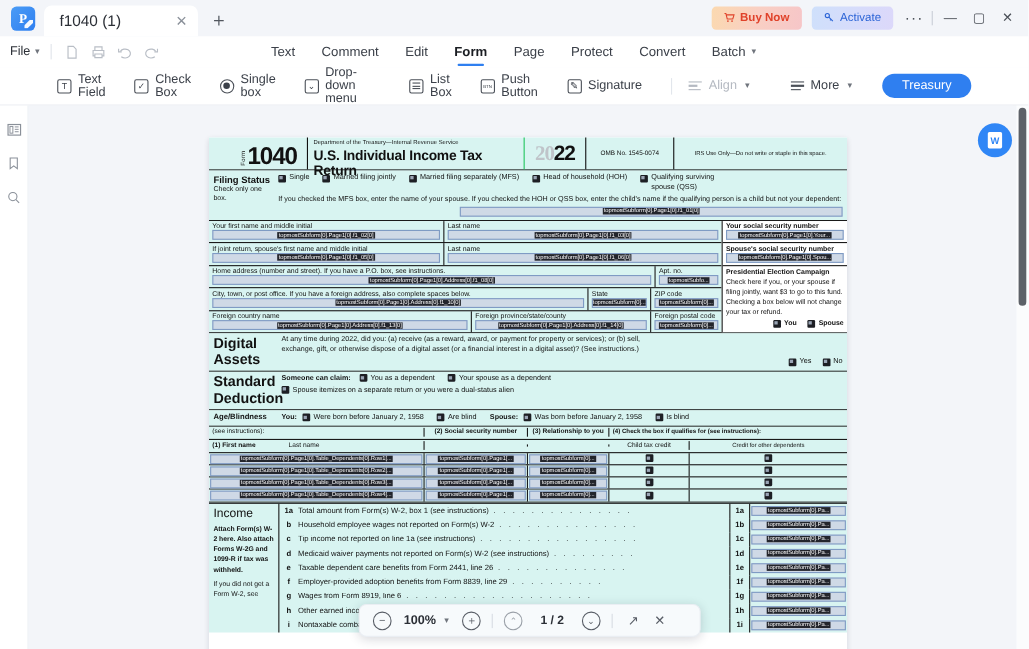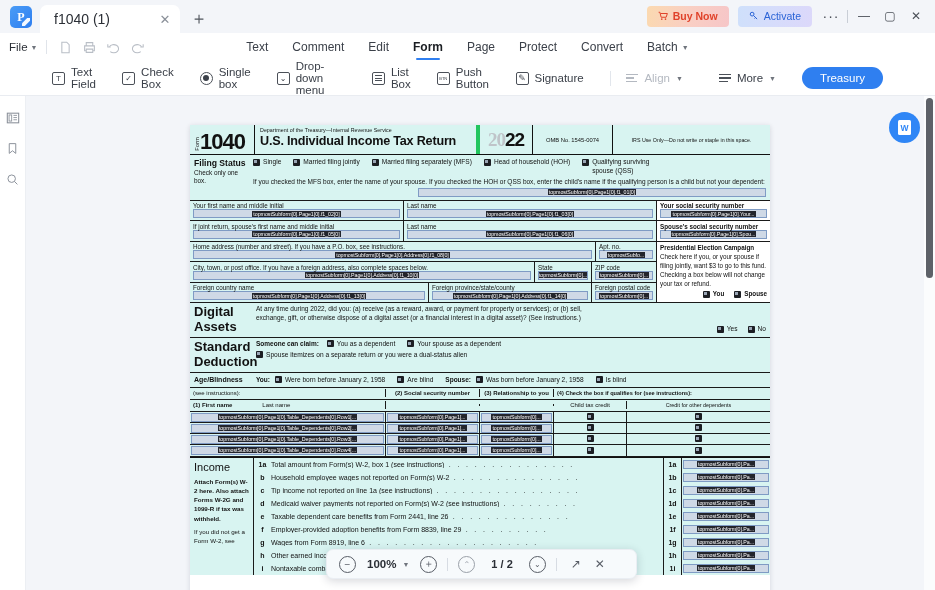--- a/index.html
+++ b/index.html
@@ -160,7 +160,7 @@
   .bd-r { border-right:1px solid #1a1a1a; }
 
   
-  .hdr { display:flex; height:30px; border-bottom:1.6px solid #111; }
+  .hdr { display:flex; height:30px; border-bottom:1.6px solid #111;padding-left:25px; }
   .hdr-form { width:64px; display:flex; align-items:flex-end; padding:0 2px 1px 4px; }
   .hdr-form .w { font-size:5.5px; writing-mode:vertical-rl; transform:rotate(180deg);
                  letter-spacing:.2px; margin-bottom:2px; color:#111;}

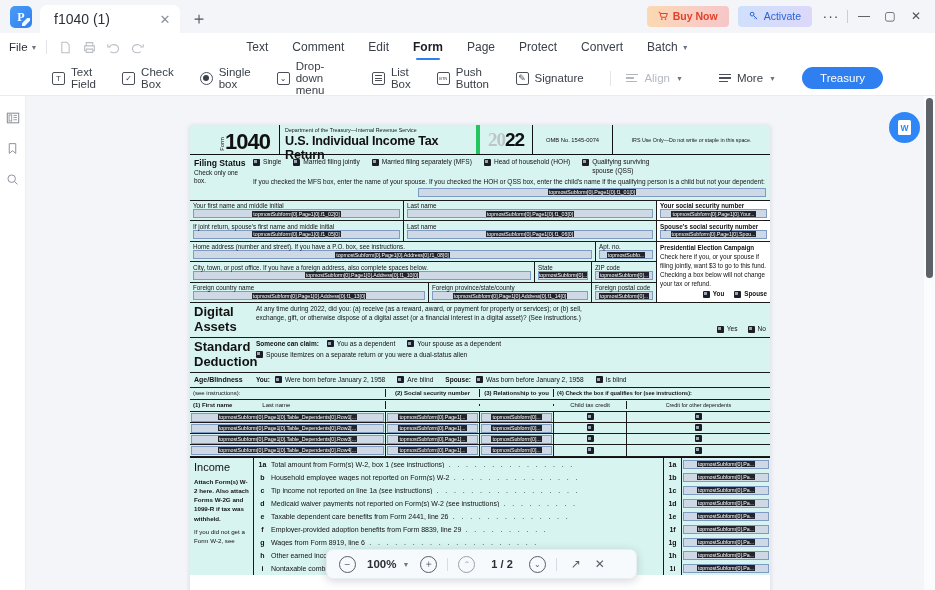--- a/index.html
+++ b/index.html
@@ -168,7 +168,7 @@
   .hdr-mid { flex:1; border-left:1px solid #111; padding:2px 0 0 5px; }
   .hdr-mid .sm { font-size:5.3px; color:#111; letter-spacing:.05px; }
   .hdr-mid .bg { font-size:12.6px; font-weight:bold; color:#111; letter-spacing:-.2px; margin-top:1px;}
-  .hdr-yr { width:56px; border-left:4px solid #22c55e; display:flex; align-items:center; justify-content:center; }
+  .hdr-yr { width:56px; border-left:1px solid #22c55e; display:flex; align-items:center; justify-content:center; }
   .hdr-yr .y1 { font-size:19px; color:#bfc4c9; font-weight:bold; letter-spacing:-1px; font-family:"Liberation Serif",serif;}
   .hdr-yr .y2 { font-size:19px; color:#111; font-weight:bold; letter-spacing:-1px; }
   .hdr-omb { width:80px; border-left:1px solid #111; display:flex; align-items:center; justify-content:center;

